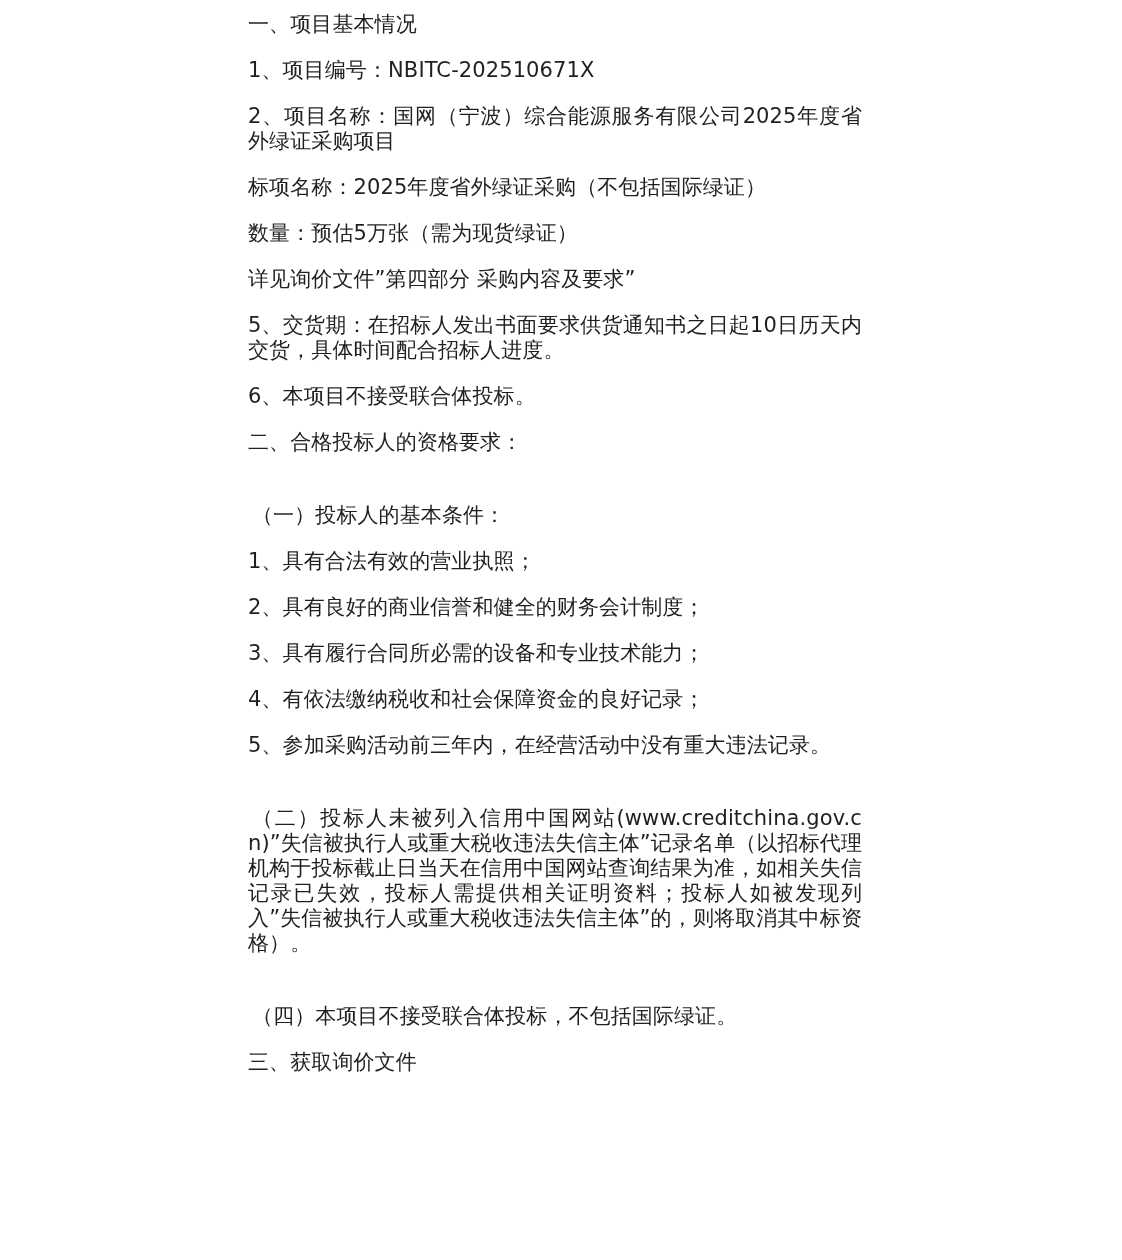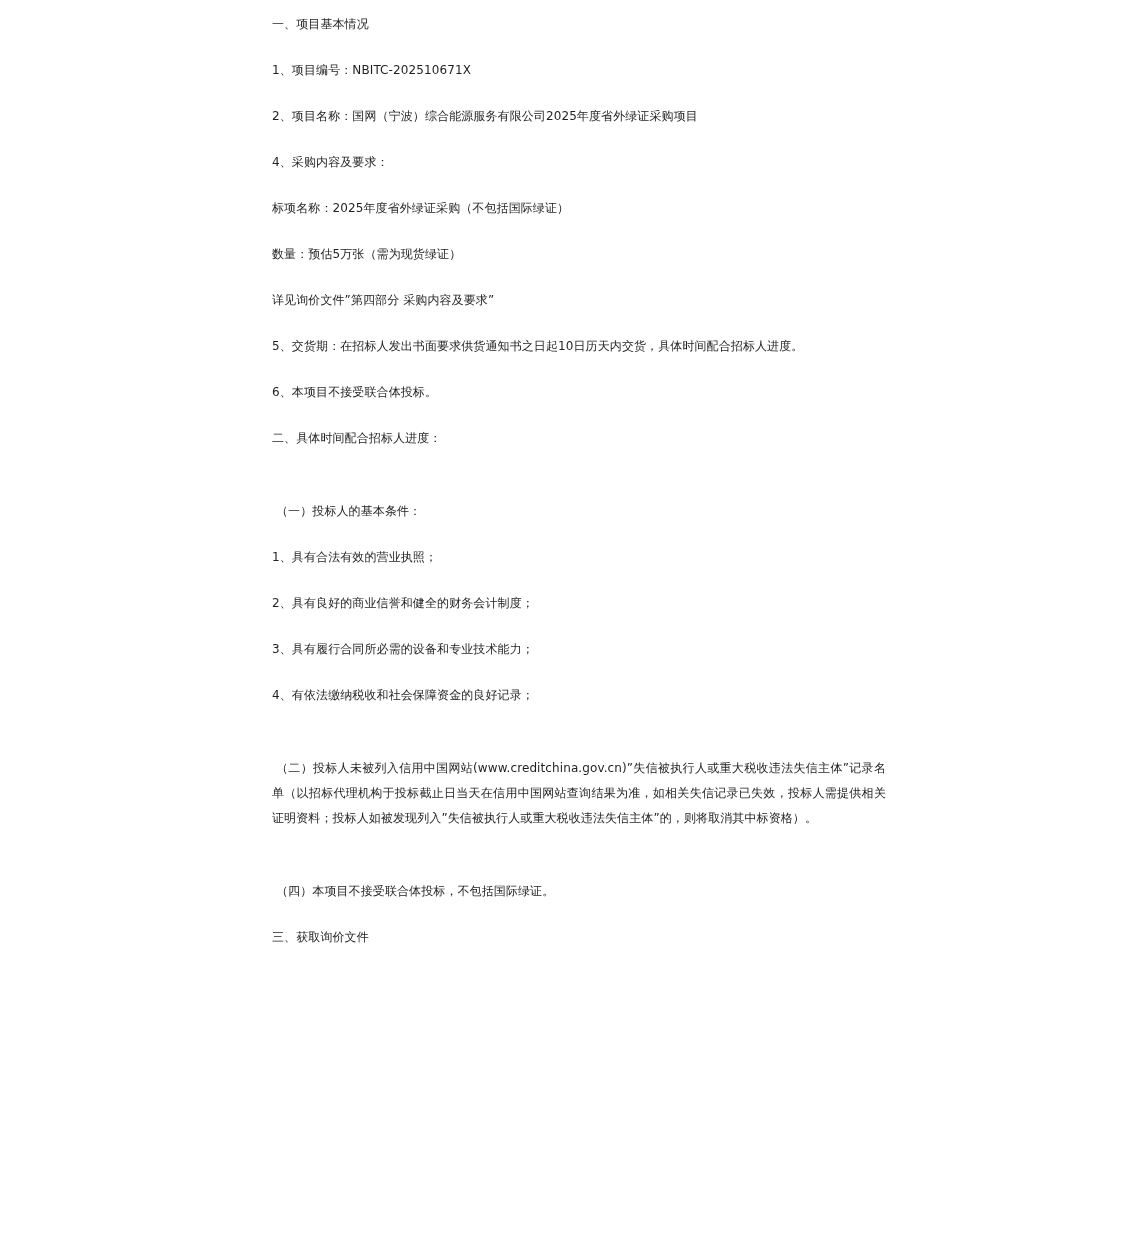--- a/index.html
+++ b/index.html
@@ -15,11 +15,11 @@
     }
     .doc {
       position: absolute;
-      left: 272px;
+      left: 248px;
       top: 12px;
       width: 614px;
       font-family: "DejaVu Sans", "Liberation Sans", sans-serif;
-      font-size: 12px;
+      font-size: 21px;
       line-height: 25px;
       color: #1f1f1f;
     }

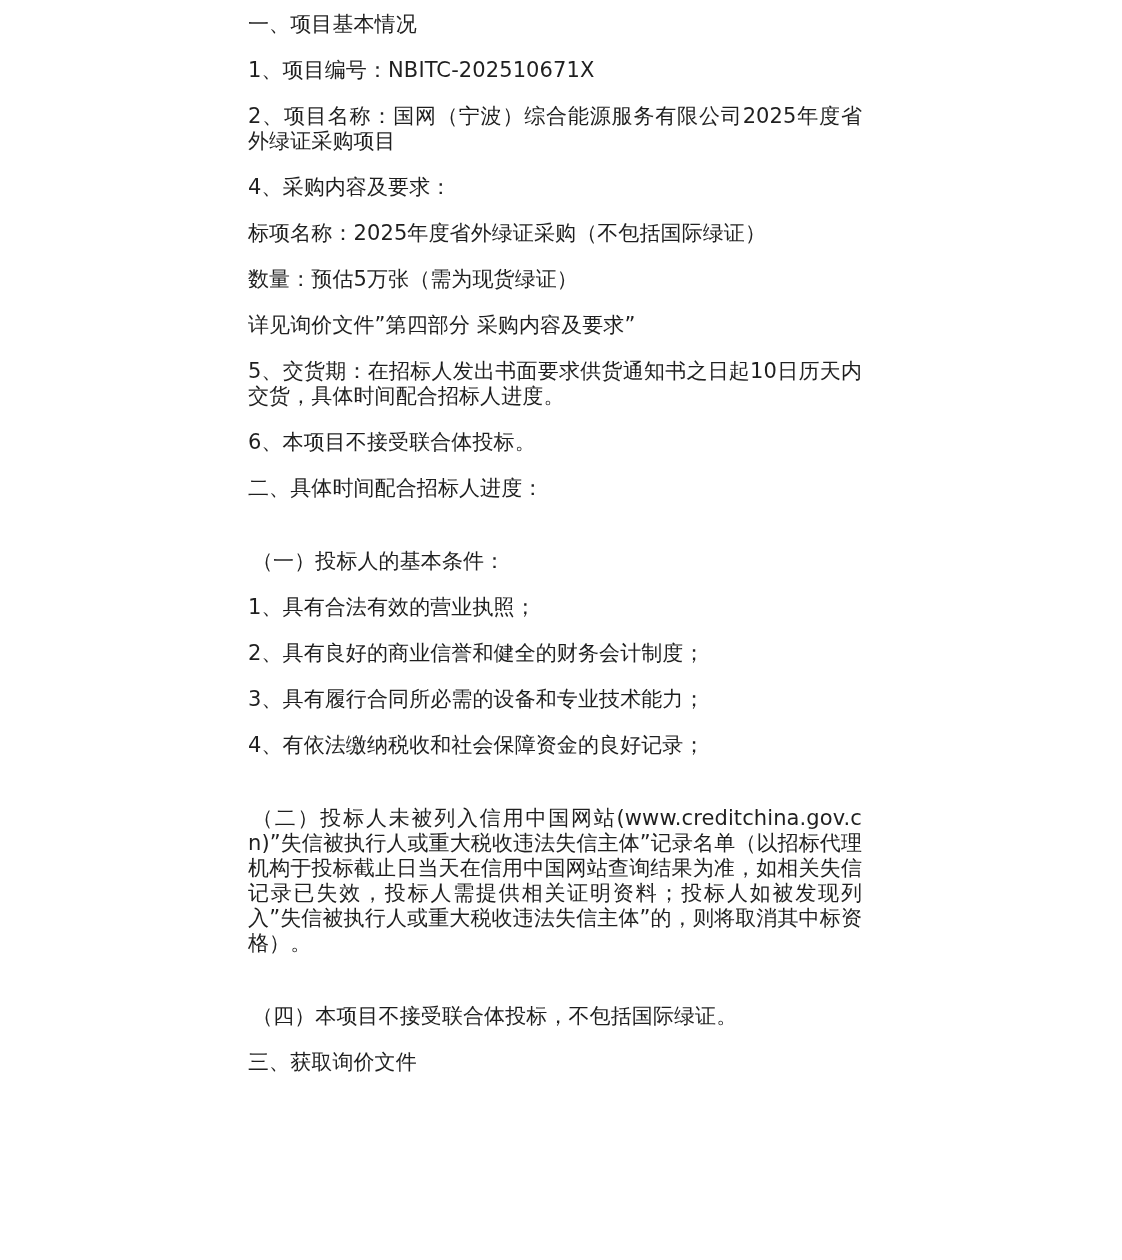--- a/index.html
+++ b/index.html
@@ -41,7 +41,6 @@
   <p>一、项目基本情况</p>
   <p>1、项目编号：NBITC-202510671X</p>
   <p>2、项目名称：国网（宁波）综合能源服务有限公司2025年度省外绿证采购项目</p>
-  <p>4、采购内容及要求：</p>
   <p>标项名称：2025年度省外绿证采购（不包括国际绿证）</p>
   <p>数量：预估5万张（需为现货绿证）</p>
   <p>详见询价文件”第四部分   采购内容及要求”</p>

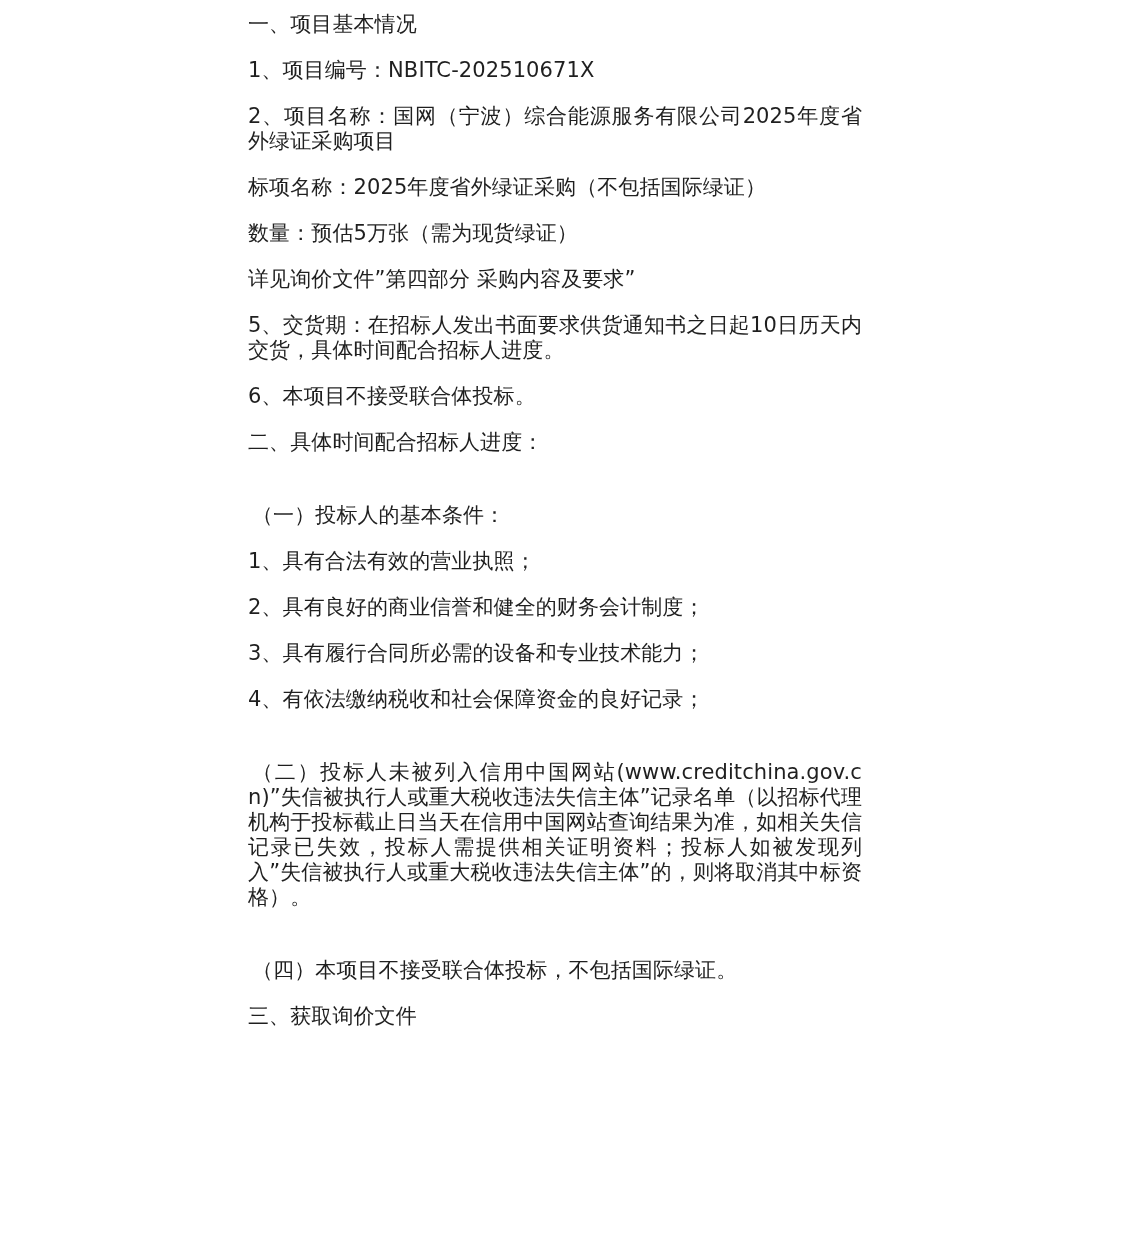--- a/index.html
+++ b/index.html
@@ -47,7 +47,7 @@
   <p>5、交货期：在招标人发出书面要求供货通知书之日起10日历天内交货，具体时间配合招标人进度。</p>
   <p>6、本项目不接受联合体投标。</p>
 
-  <p>二、具体时间配合招标人进度：</p>
+  <p>二、合格投标人的资格要求：</p>
   <p class="indent-paren">（一）投标人的基本条件：</p>
   <p>1、具有合法有效的营业执照；</p>
   <p>2、具有良好的商业信誉和健全的财务会计制度；</p>

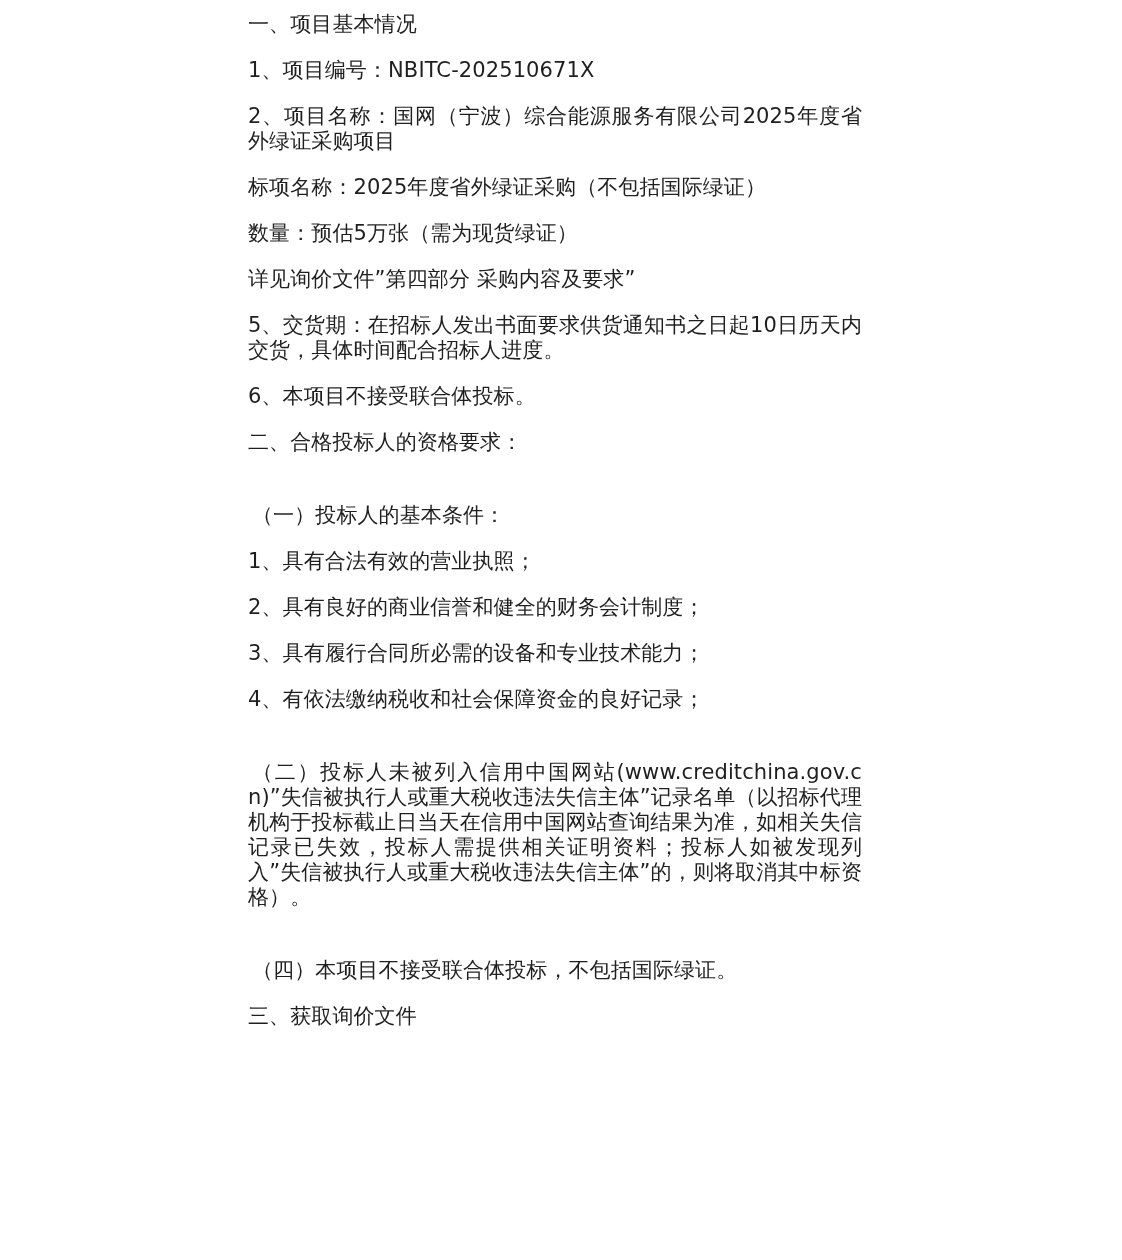--- a/index.html
+++ b/index.html
@@ -53,6 +53,7 @@
   <p>2、具有良好的商业信誉和健全的财务会计制度；</p>
   <p>3、具有履行合同所必需的设备和专业技术能力；</p>
   <p>4、有依法缴纳税收和社会保障资金的良好记录；</p>
+  <p>5、参加采购活动前三年内，在经营活动中没有重大违法记录。</p>
   <p class="indent-paren">（二）投标人未被列入信用中国网站(www.creditchina.gov.cn)”失信被执行人或重大税收违法失信主体”记录名单（以招标代理机构于投标截止日当天在信用中国网站查询结果为准，如相关失信记录已失效，投标人需提供相关证明资料；投标人如被发现列入”失信被执行人或重大税收违法失信主体”的，则将取消其中标资格）。</p>
   <p class="indent-paren">（四）本项目不接受联合体投标，不包括国际绿证。</p>
 

